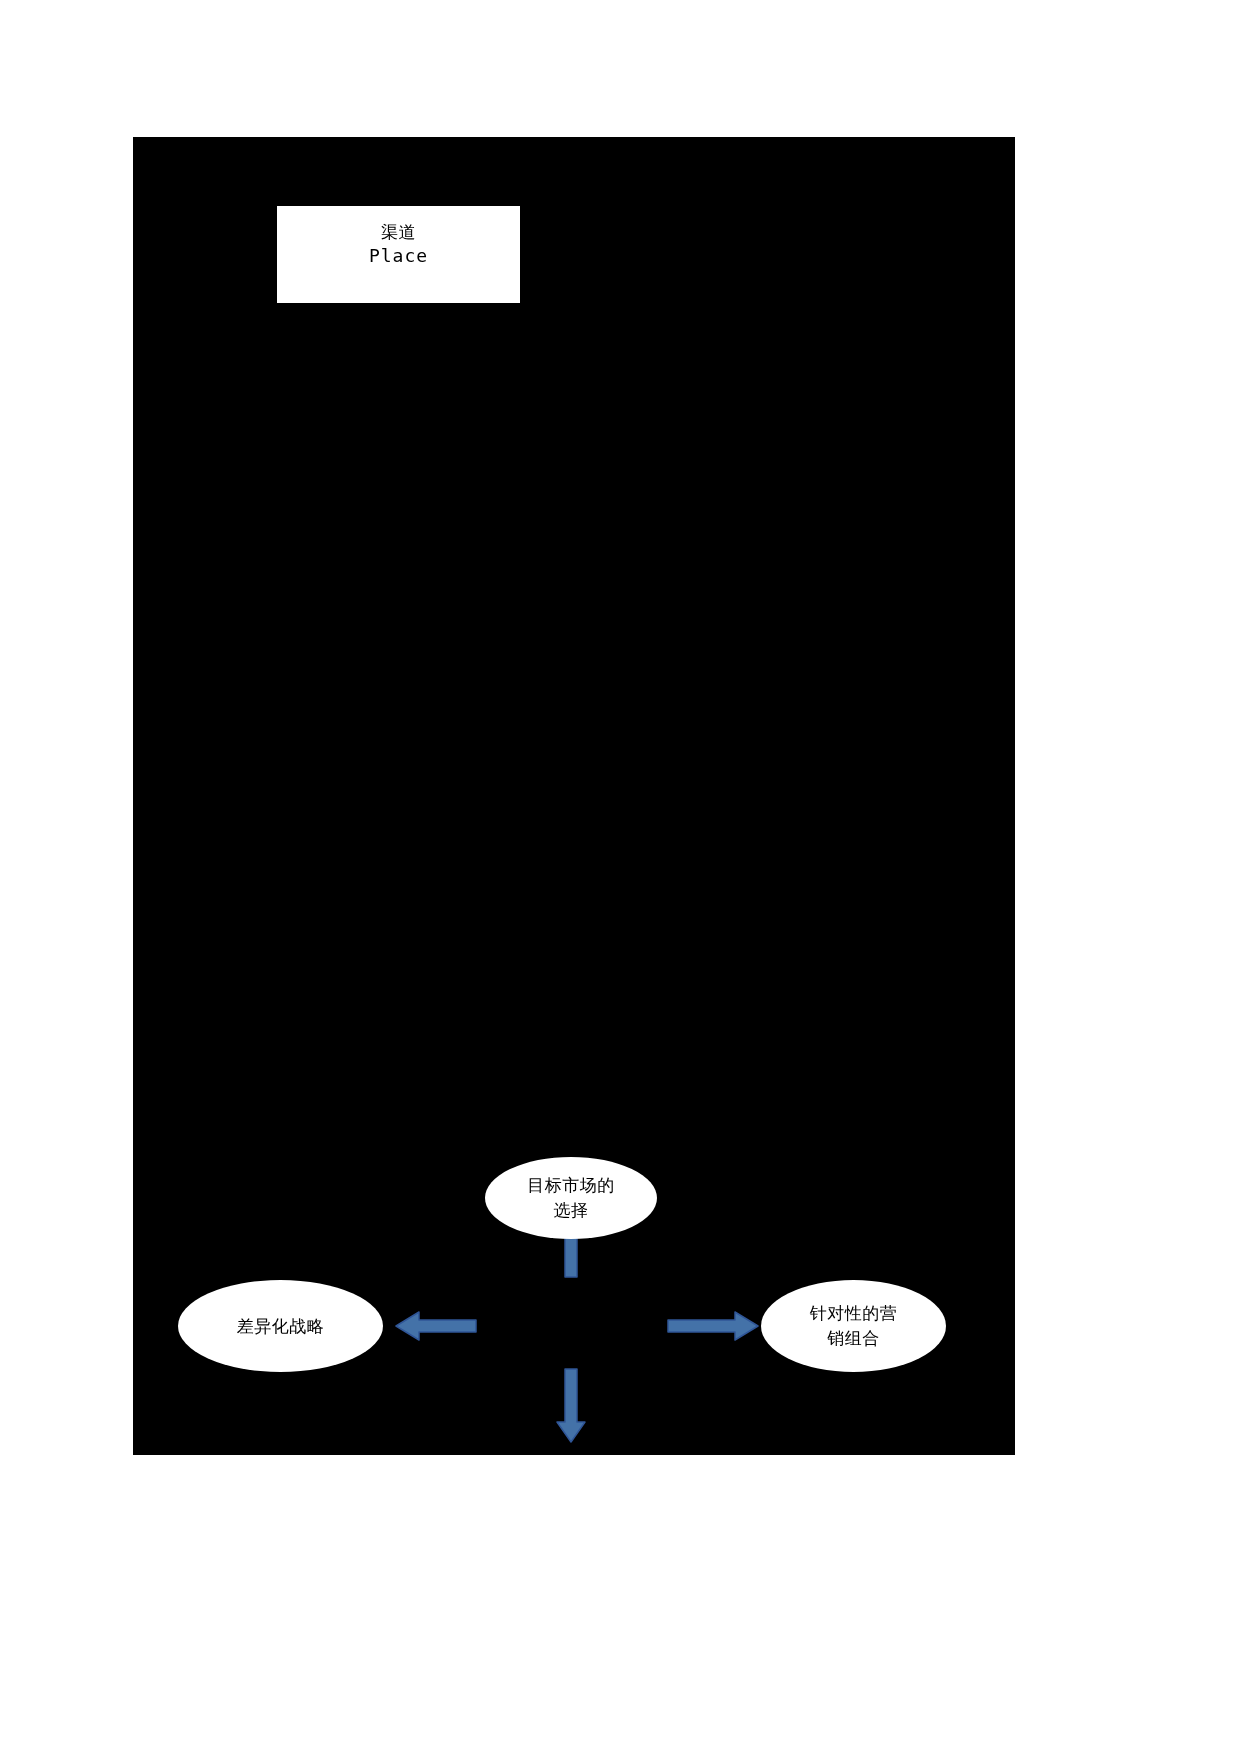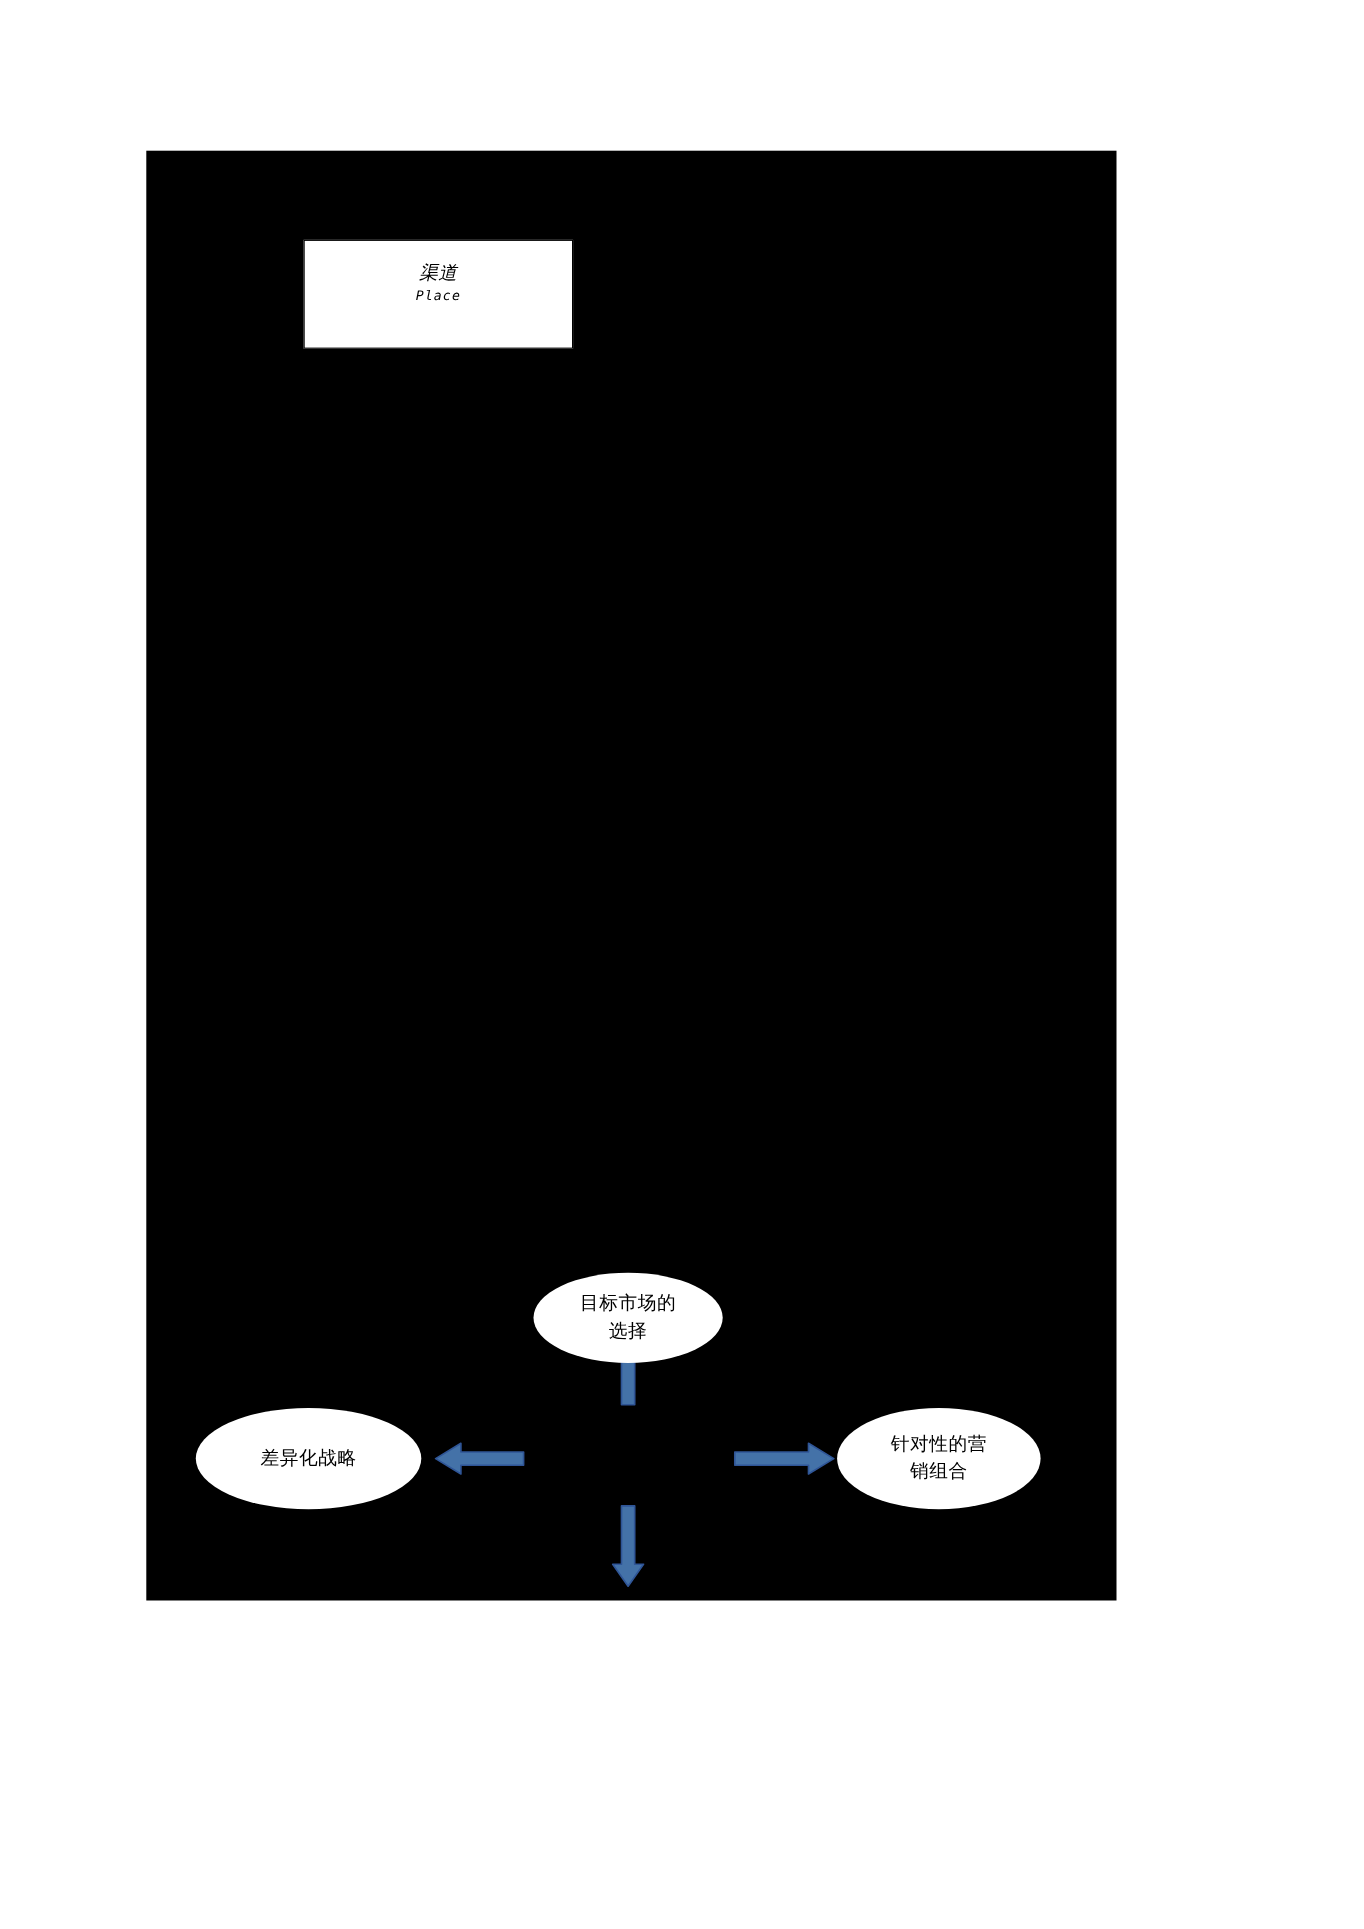--- a/index.html
+++ b/index.html
@@ -57,10 +57,9 @@
 
   #box-place {
     left: 143px;     
-    top: 81px;       
+    top: 68px;       
     width: 245px;
     height: 99px;
-    font-style: italic;
   }
   #box-promotion {
     left: 508px;     

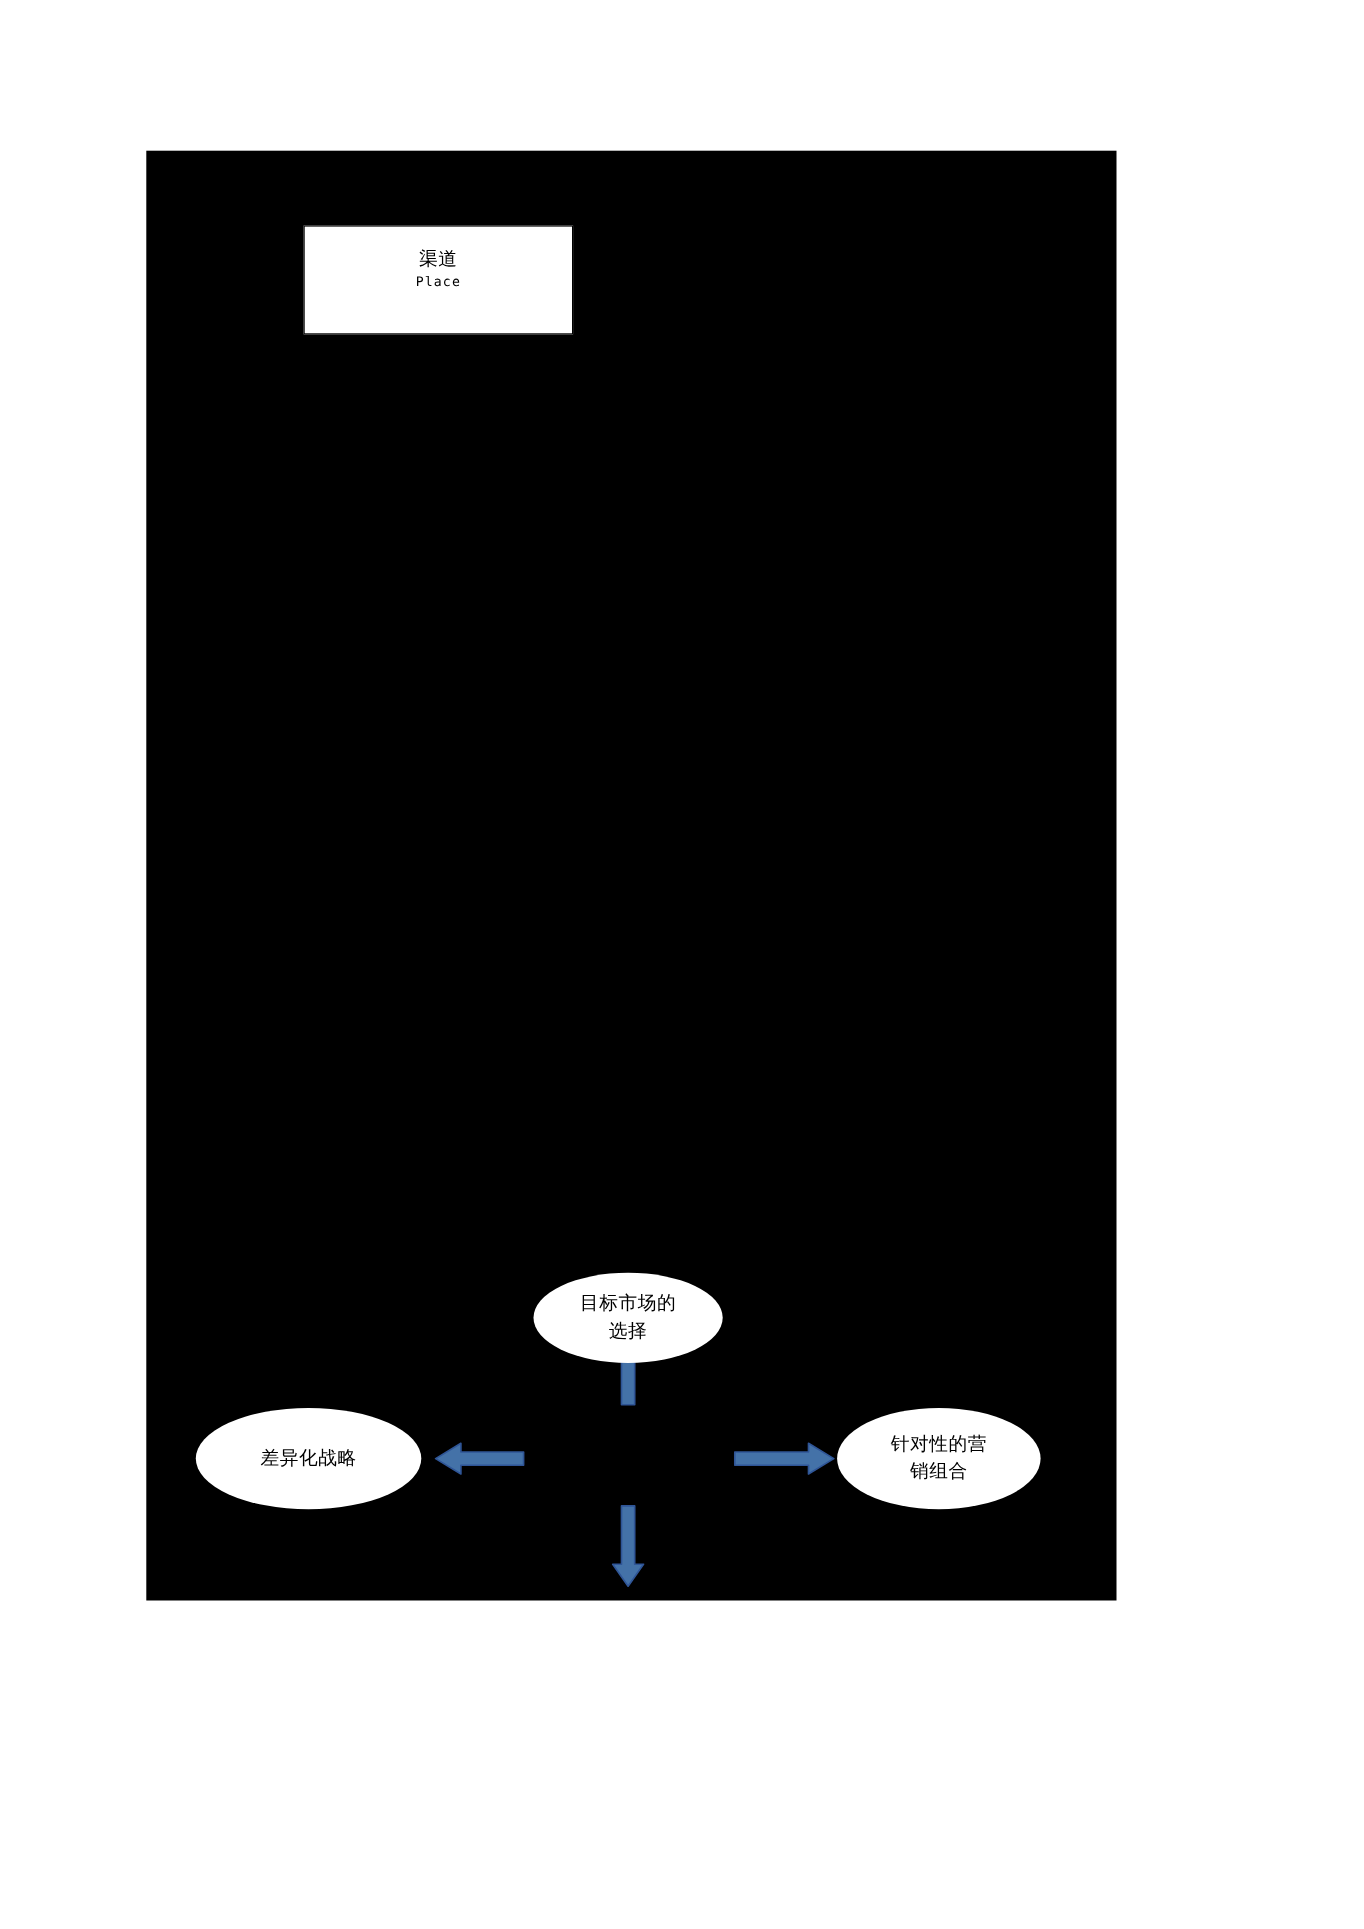--- a/index.html
+++ b/index.html
@@ -45,7 +45,7 @@
   }
   .p-box .en {
     font-family: "DejaVu Sans Mono", "Liberation Mono", monospace;
-    font-size: 12px;
+    font-size: 18px;
     line-height: 1.35;
     letter-spacing: 1px;
   }

